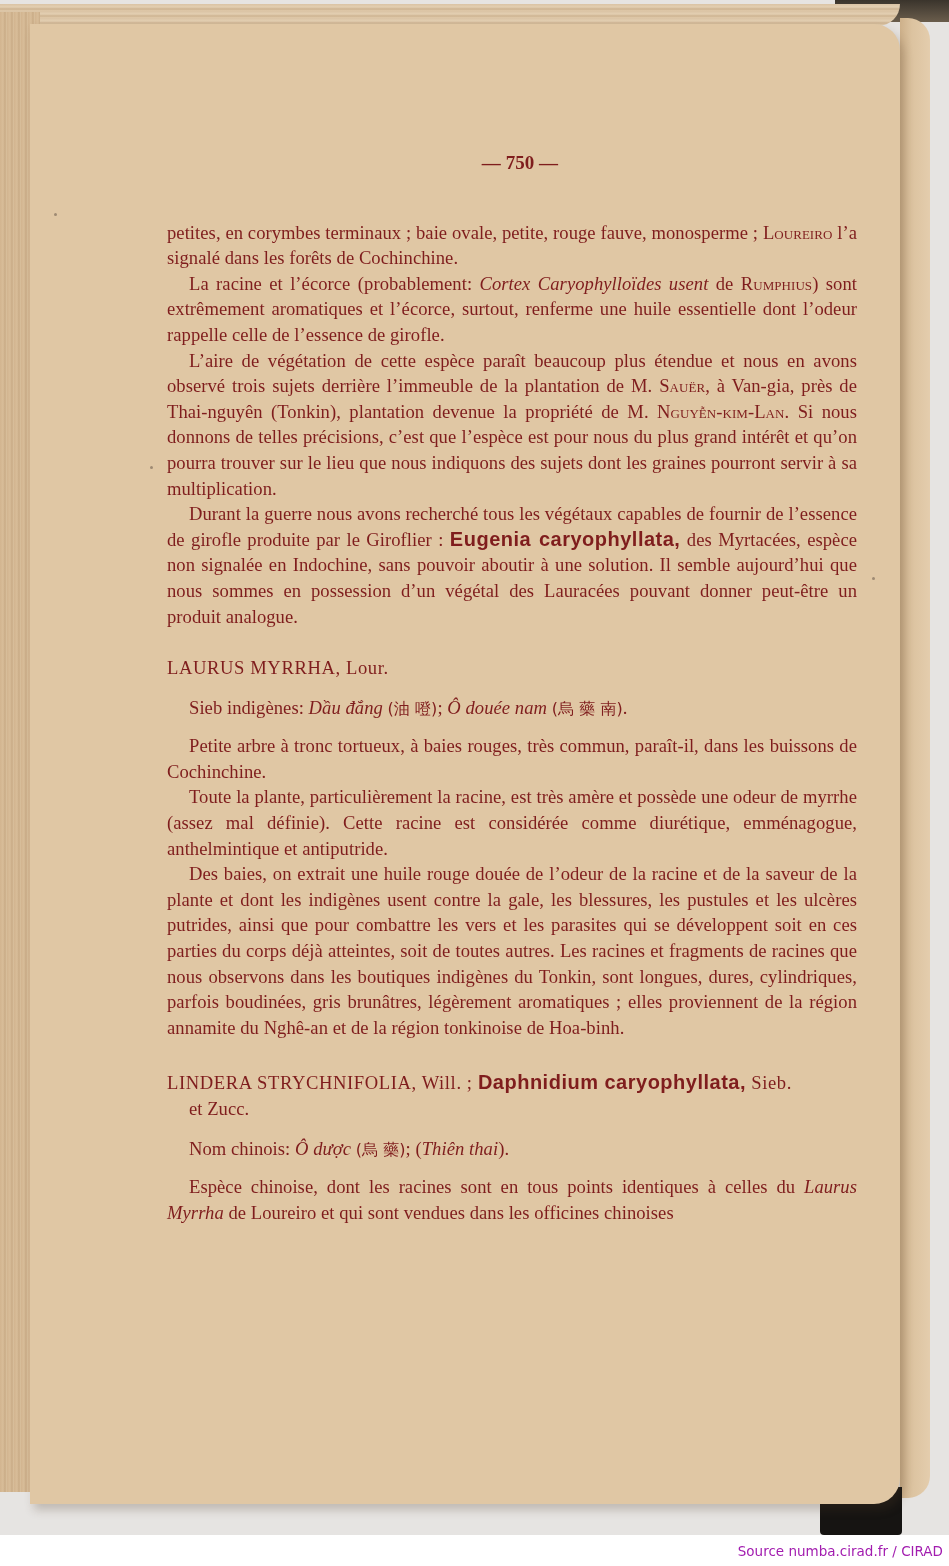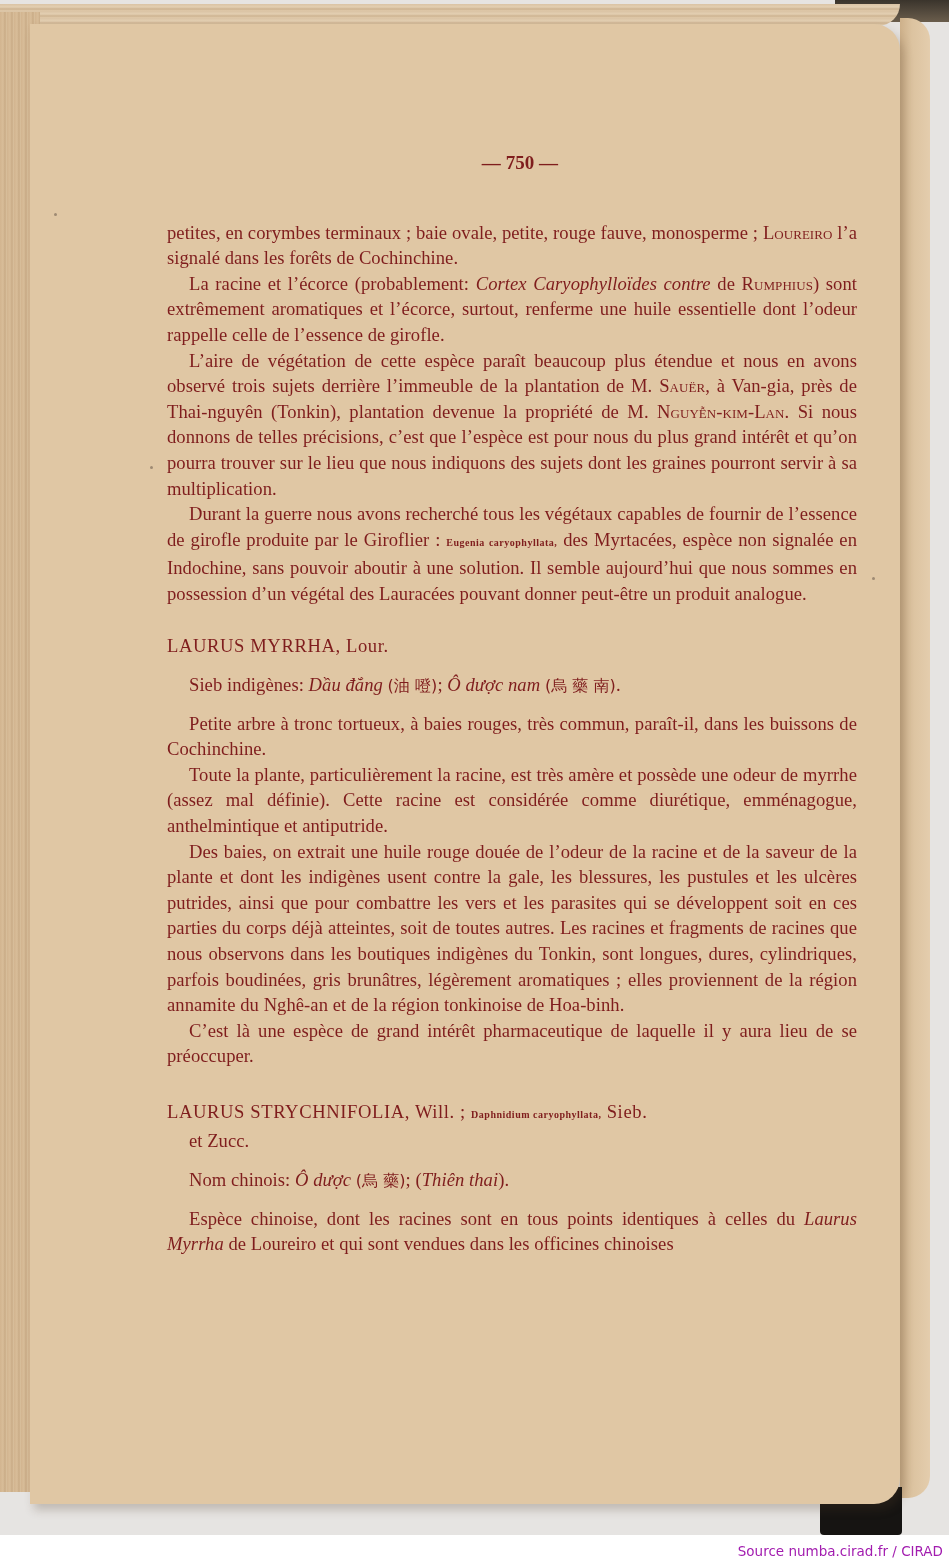--- a/index.html
+++ b/index.html
@@ -95,7 +95,7 @@
   </p>
 
   <p class="para">
-    <span>La racine et l’écorce (probablement: </span><span class="it">Cortex Caryophylloïdes contre</span><span> de </span><span class="sc">Rumphius</span><span>) sont extrêmement aromatiques et l’écorce, surtout, renferme une huile essentielle dont l’odeur rappelle celle de l’essence de girofle.</span>
+    <span>La racine et l’écorce (probablement: </span><span class="it">Cortex Caryophylloïdes usent</span><span> de </span><span class="sc">Rumphius</span><span>) sont extrêmement aromatiques et l’écorce, surtout, renferme une huile essentielle dont l’odeur rappelle celle de l’essence de girofle.</span>
   </p>
 
   <p class="para">

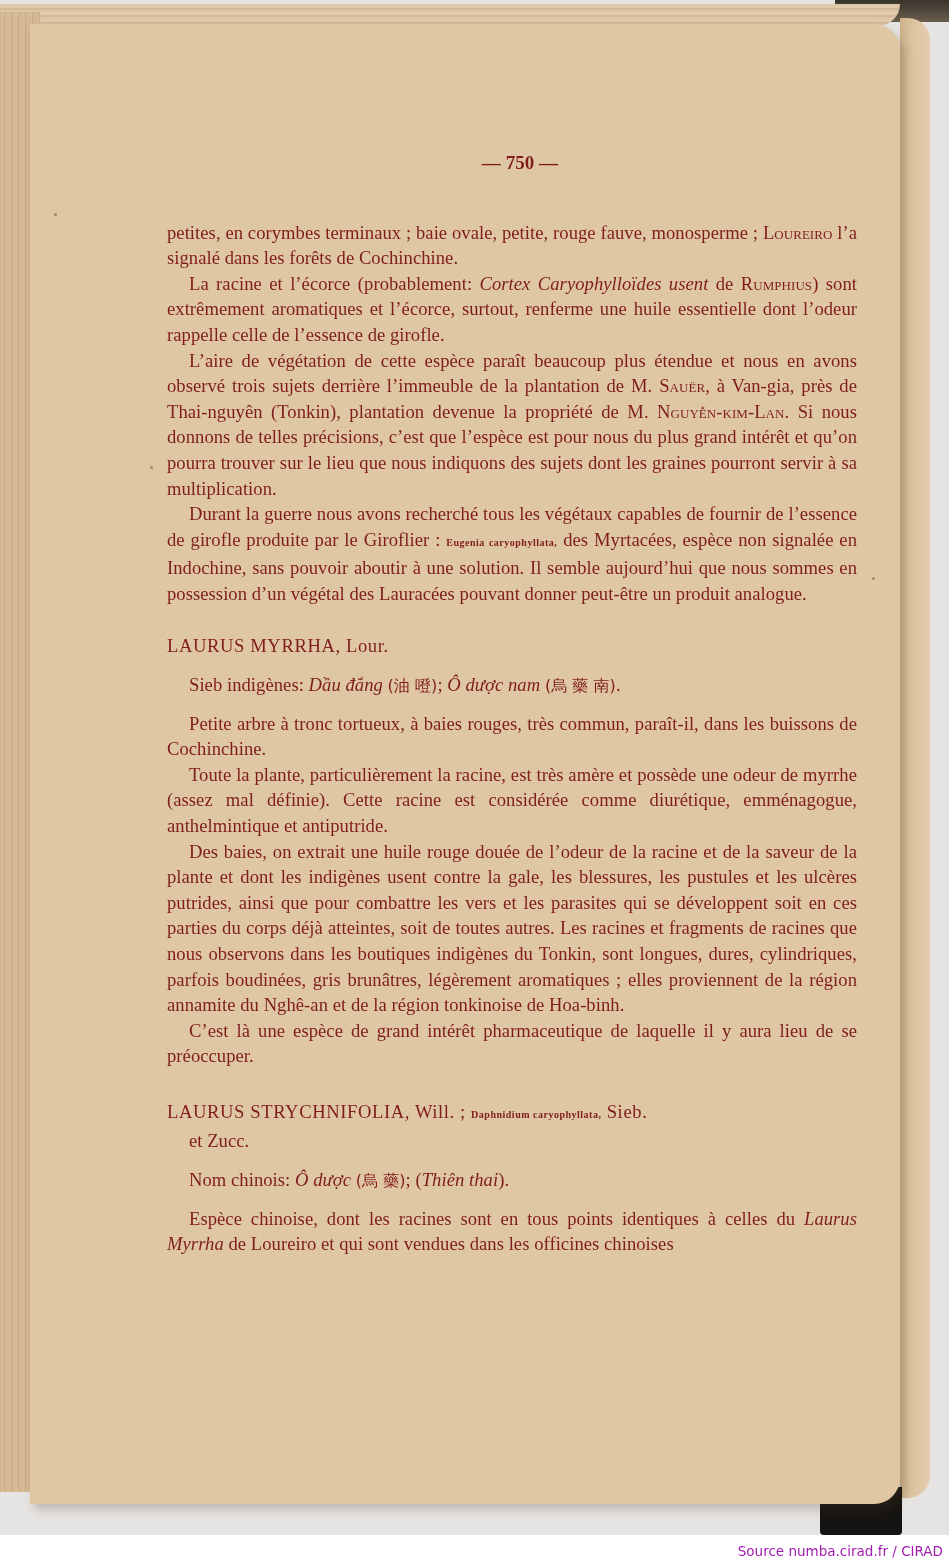--- a/index.html
+++ b/index.html
@@ -58,8 +58,8 @@
     .sc { font-variant: small-caps; }
     .it { font-style: italic; }
     .heavy {
-      font-family: Liberation Serif, serif; font-weight: bold;
-      font-size: 10px; letter-spacing: 0.5px;
+      font-family: Liberation Sans, sans-serif; font-weight: bold;
+      font-size: 20px; letter-spacing: 0.5px;
     }
     .heading { margin-top: 26px; text-indent: 0; letter-spacing: 0.6px; }
     .names { margin-top: 14px; text-indent: 22px; margin-bottom: 12px; }

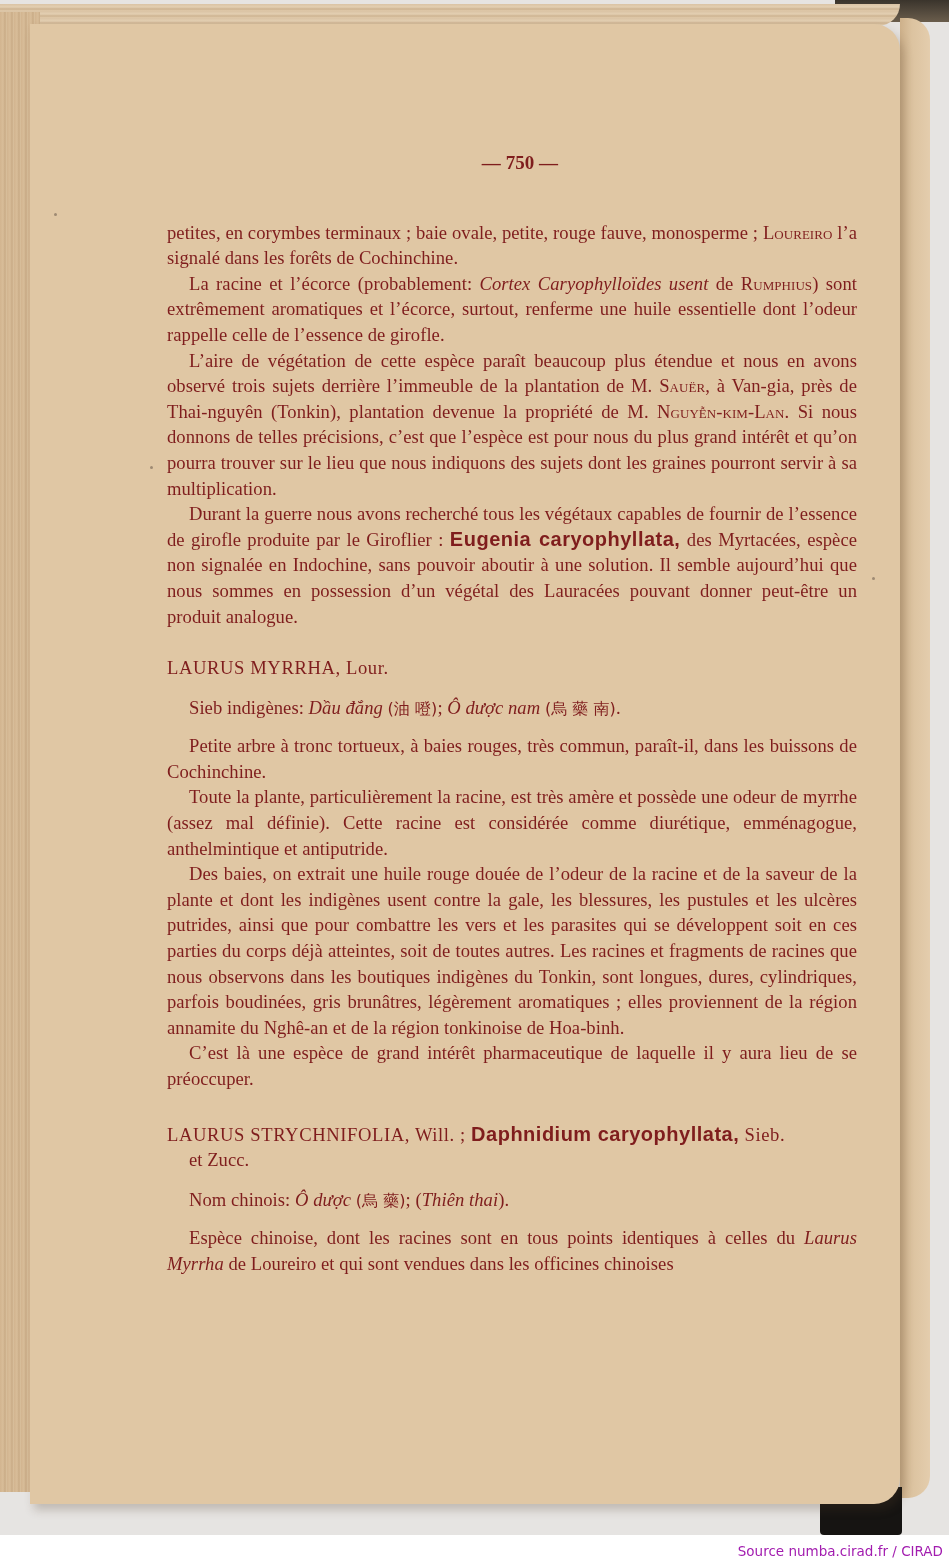--- a/index.html
+++ b/index.html
@@ -109,7 +109,7 @@
   <p class="para heading" style="">LAURUS MYRRHA, Lour.</p>
 
   <p class="para names">
-    <span>Sieb indigènes: </span><span class="it">Dầu đắng</span> <span class="cjk">(油 噔)</span><span>; </span><span class="it">Ô dược nam</span> <span class="cjk">(烏 藥 南)</span><span>.</span>
+    <span>Sieb indigènes: </span><span class="it">Dầu đắng</span> <span class="cjk">(油 噔)</span><span>; </span><span class="it">Ô douée nam</span> <span class="cjk">(烏 藥 南)</span><span>.</span>
   </p>
 
   <p class="para">Petite arbre à tronc tortueux, à baies rouges, très commun, paraît-il, dans les buissons de Cochinchine.</p>

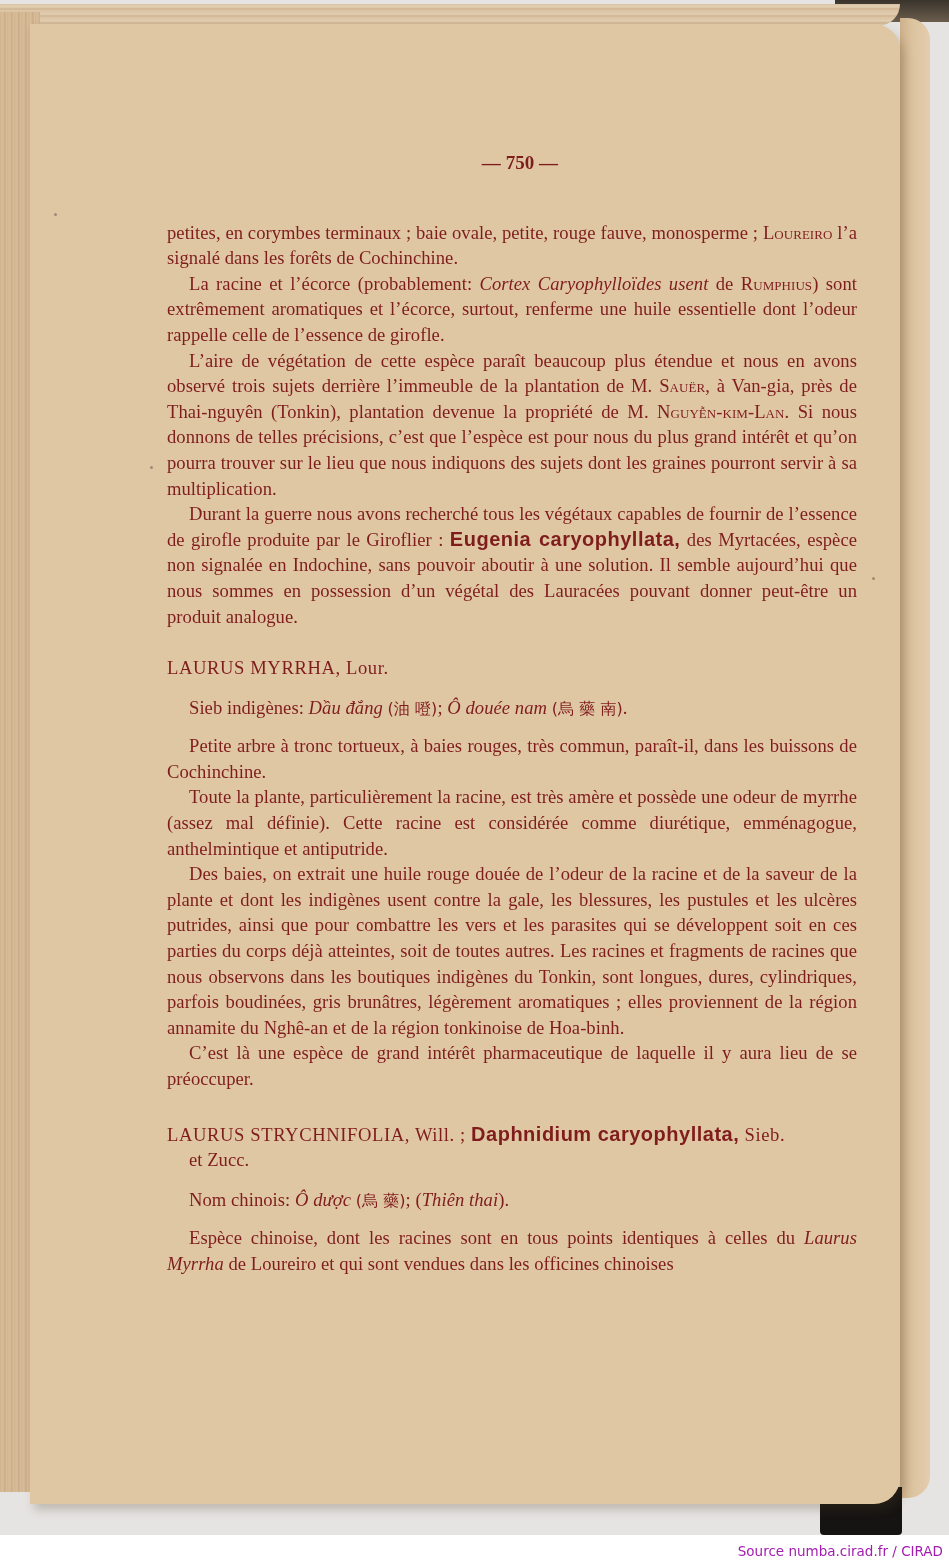--- a/index.html
+++ b/index.html
@@ -115,7 +115,6 @@
   <p class="para">Petite arbre à tronc tortueux, à baies rouges, très commun, paraît-il, dans les buissons de Cochinchine.</p>
   <p class="para">Toute la plante, particulièrement la racine, est très amère et possède une odeur de myrrhe (assez mal définie). Cette racine est considérée comme diurétique, emménagogue, anthelmintique et antiputride.</p>
   <p class="para">Des baies, on extrait une huile rouge douée de l’odeur de la racine et de la saveur de la plante et dont les indigènes usent contre la gale, les blessures, les pustules et les ulcères putrides, ainsi que pour combattre les vers et les parasites qui se développent soit en ces parties du corps déjà atteintes, soit de toutes autres. Les racines et fragments de racines que nous observons dans les boutiques indigènes du Tonkin, sont longues, dures, cylindriques, parfois boudinées, gris brunâtres, légèrement aromatiques ; elles proviennent de la région annamite du Nghê-an et de la région tonkinoise de Hoa-binh.</p>
-  <p class="para">C’est là une espèce de grand intérêt pharmaceutique de laquelle il y aura lieu de se préoccuper.</p>
 
   <p class="para heading" style="margin-top:30px; margin-bottom:0;">
     <span>LAURUS STRYCHNIFOLIA, Will. ; </span><span class="heavy">Daphnidium caryophyllata,</span><span> Sieb.</span>

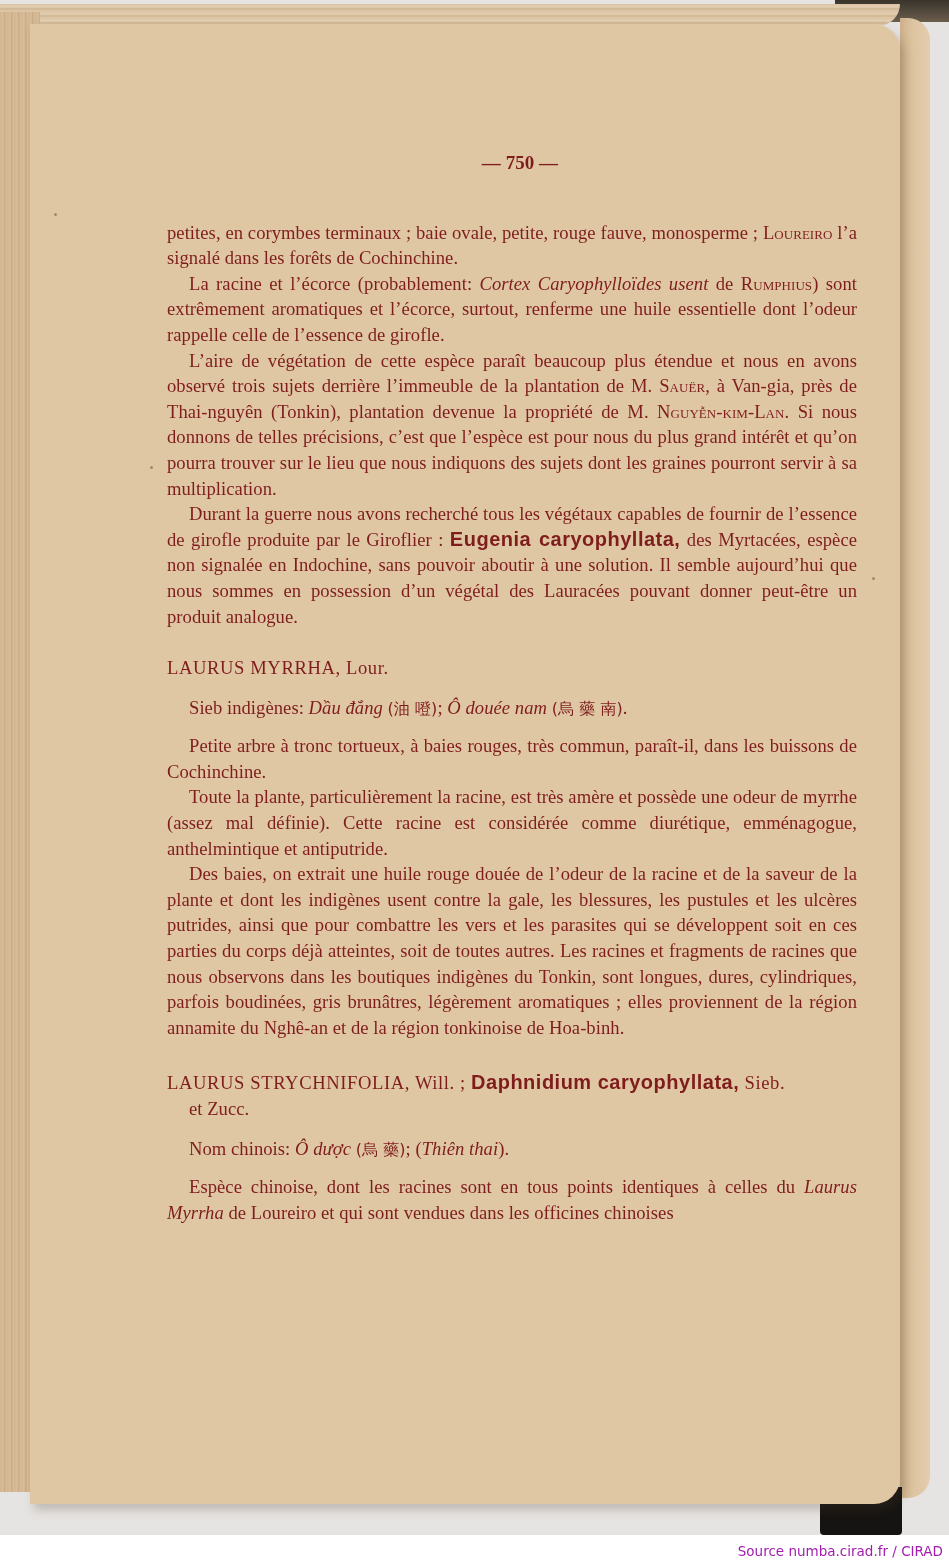--- a/index.html
+++ b/index.html
@@ -117,7 +117,7 @@
   <p class="para">Des baies, on extrait une huile rouge douée de l’odeur de la racine et de la saveur de la plante et dont les indigènes usent contre la gale, les blessures, les pustules et les ulcères putrides, ainsi que pour combattre les vers et les parasites qui se développent soit en ces parties du corps déjà atteintes, soit de toutes autres. Les racines et fragments de racines que nous observons dans les boutiques indigènes du Tonkin, sont longues, dures, cylindriques, parfois boudinées, gris brunâtres, légèrement aromatiques ; elles proviennent de la région annamite du Nghê-an et de la région tonkinoise de Hoa-binh.</p>
 
   <p class="para heading" style="margin-top:30px; margin-bottom:0;">
-    <span>LAURUS STRYCHNIFOLIA, Will. ; </span><span class="heavy">Daphnidium caryophyllata,</span><span> Sieb.</span>
+    <span>LINDERA STRYCHNIFOLIA, Will. ; </span><span class="heavy">Daphnidium caryophyllata,</span><span> Sieb.</span>
   </p>
   <p class="para heading-cont">et Zucc.</p>
 

